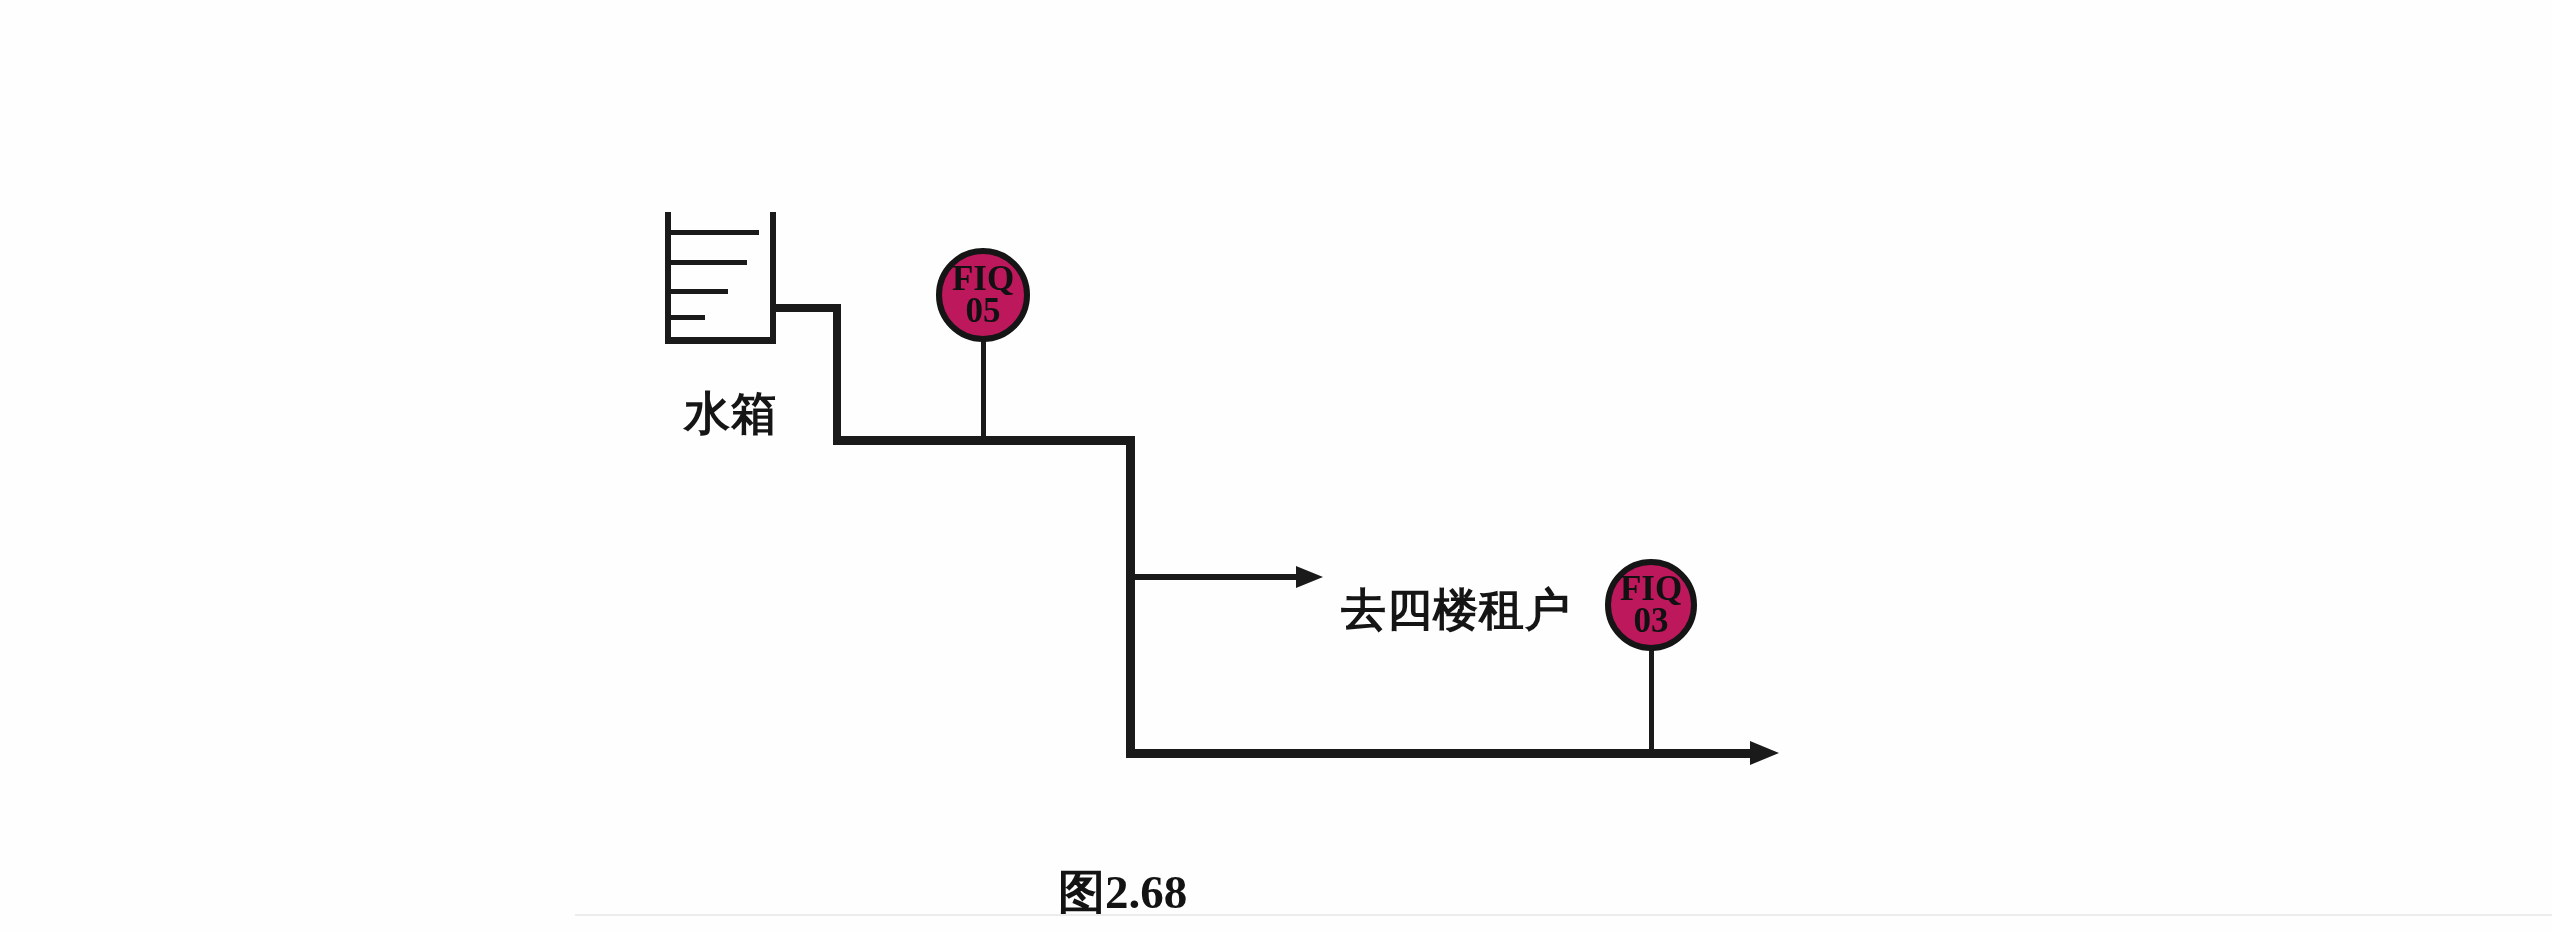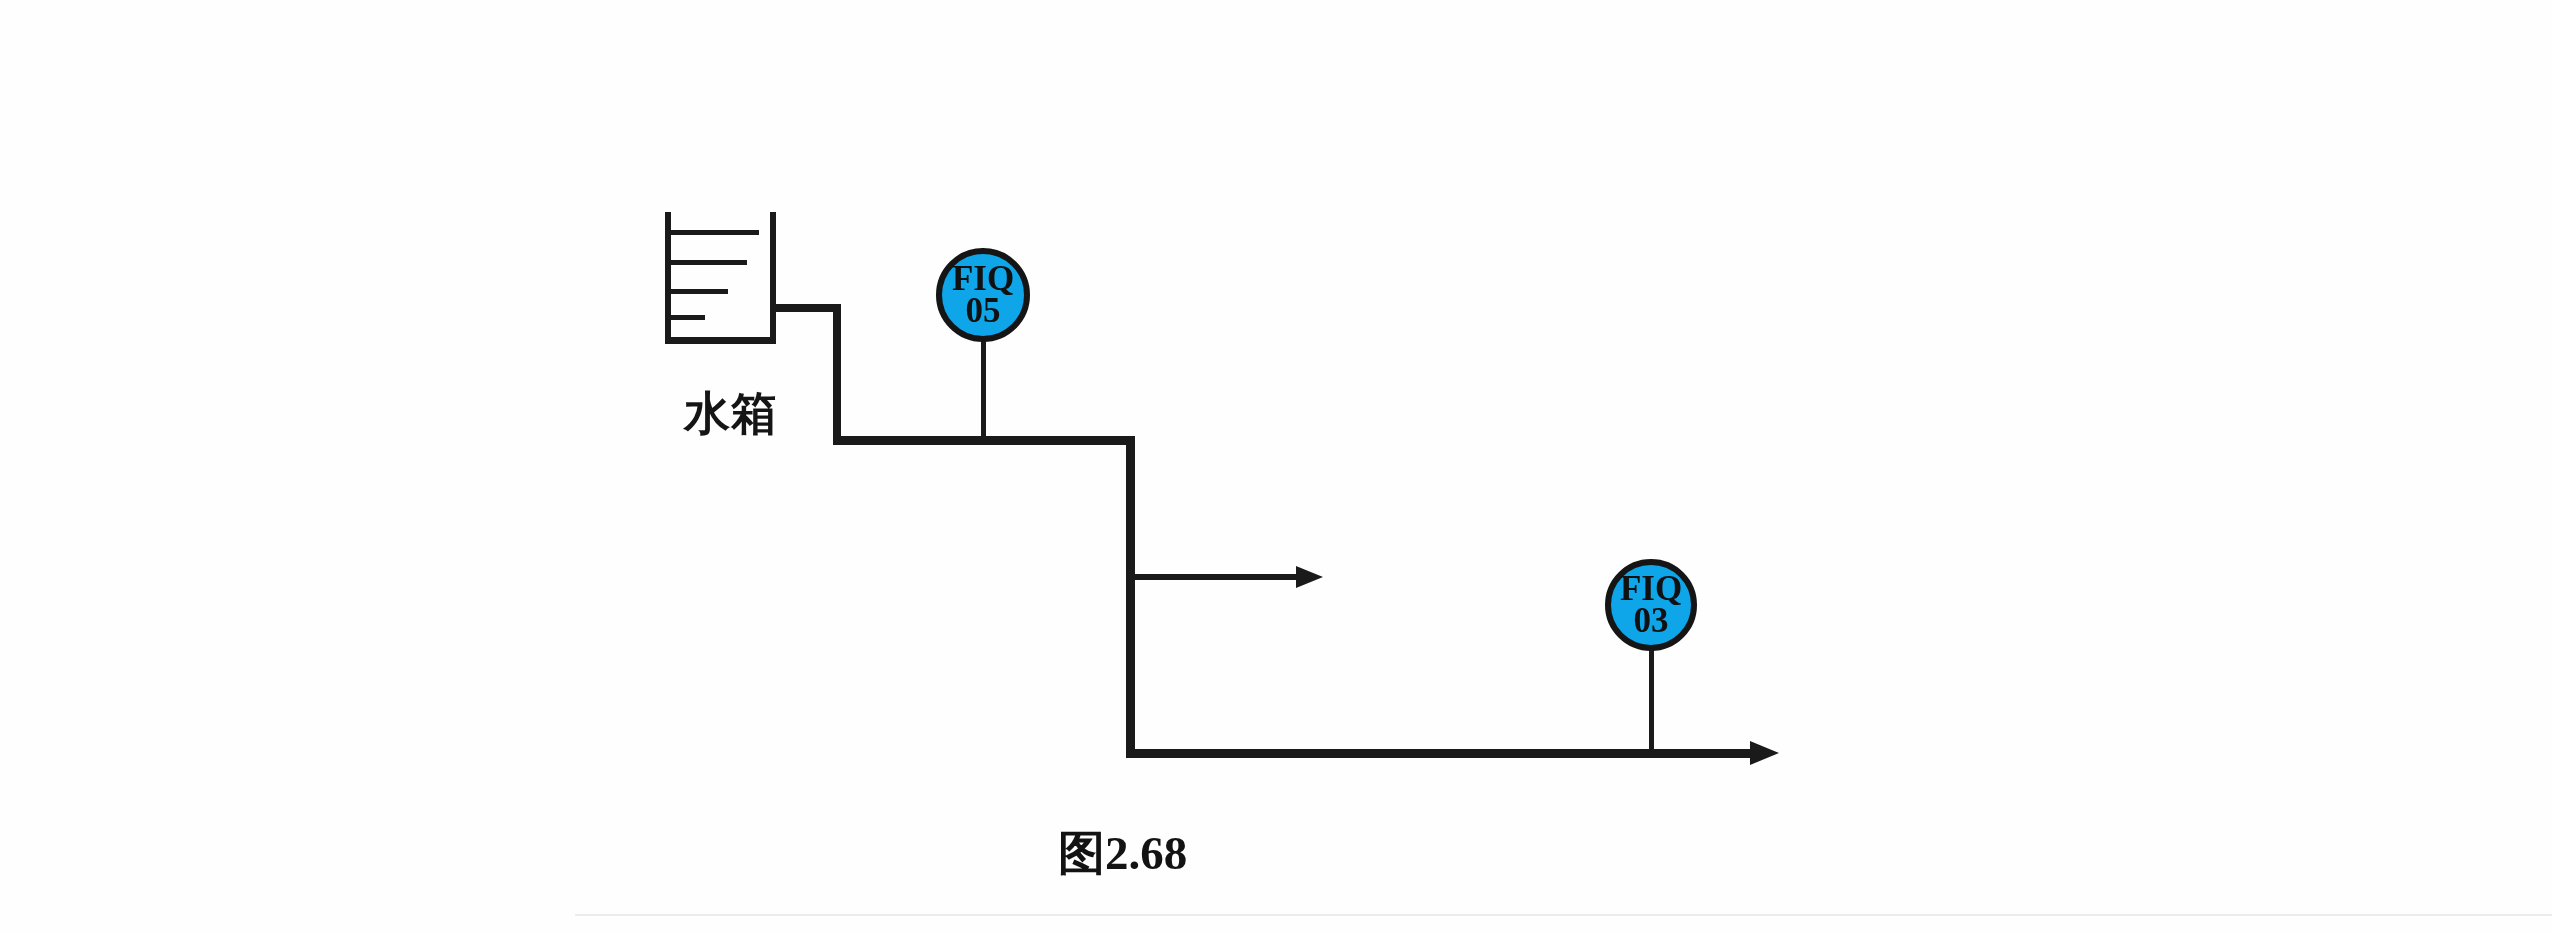--- a/index.html
+++ b/index.html
@@ -32,7 +32,7 @@
     position: absolute;
     border: 6px solid #151515;
     border-radius: 50%;
-    background: #0ea5e9;
+    background: #be185d;
     display: flex;
     flex-direction: column;
     align-items: center;

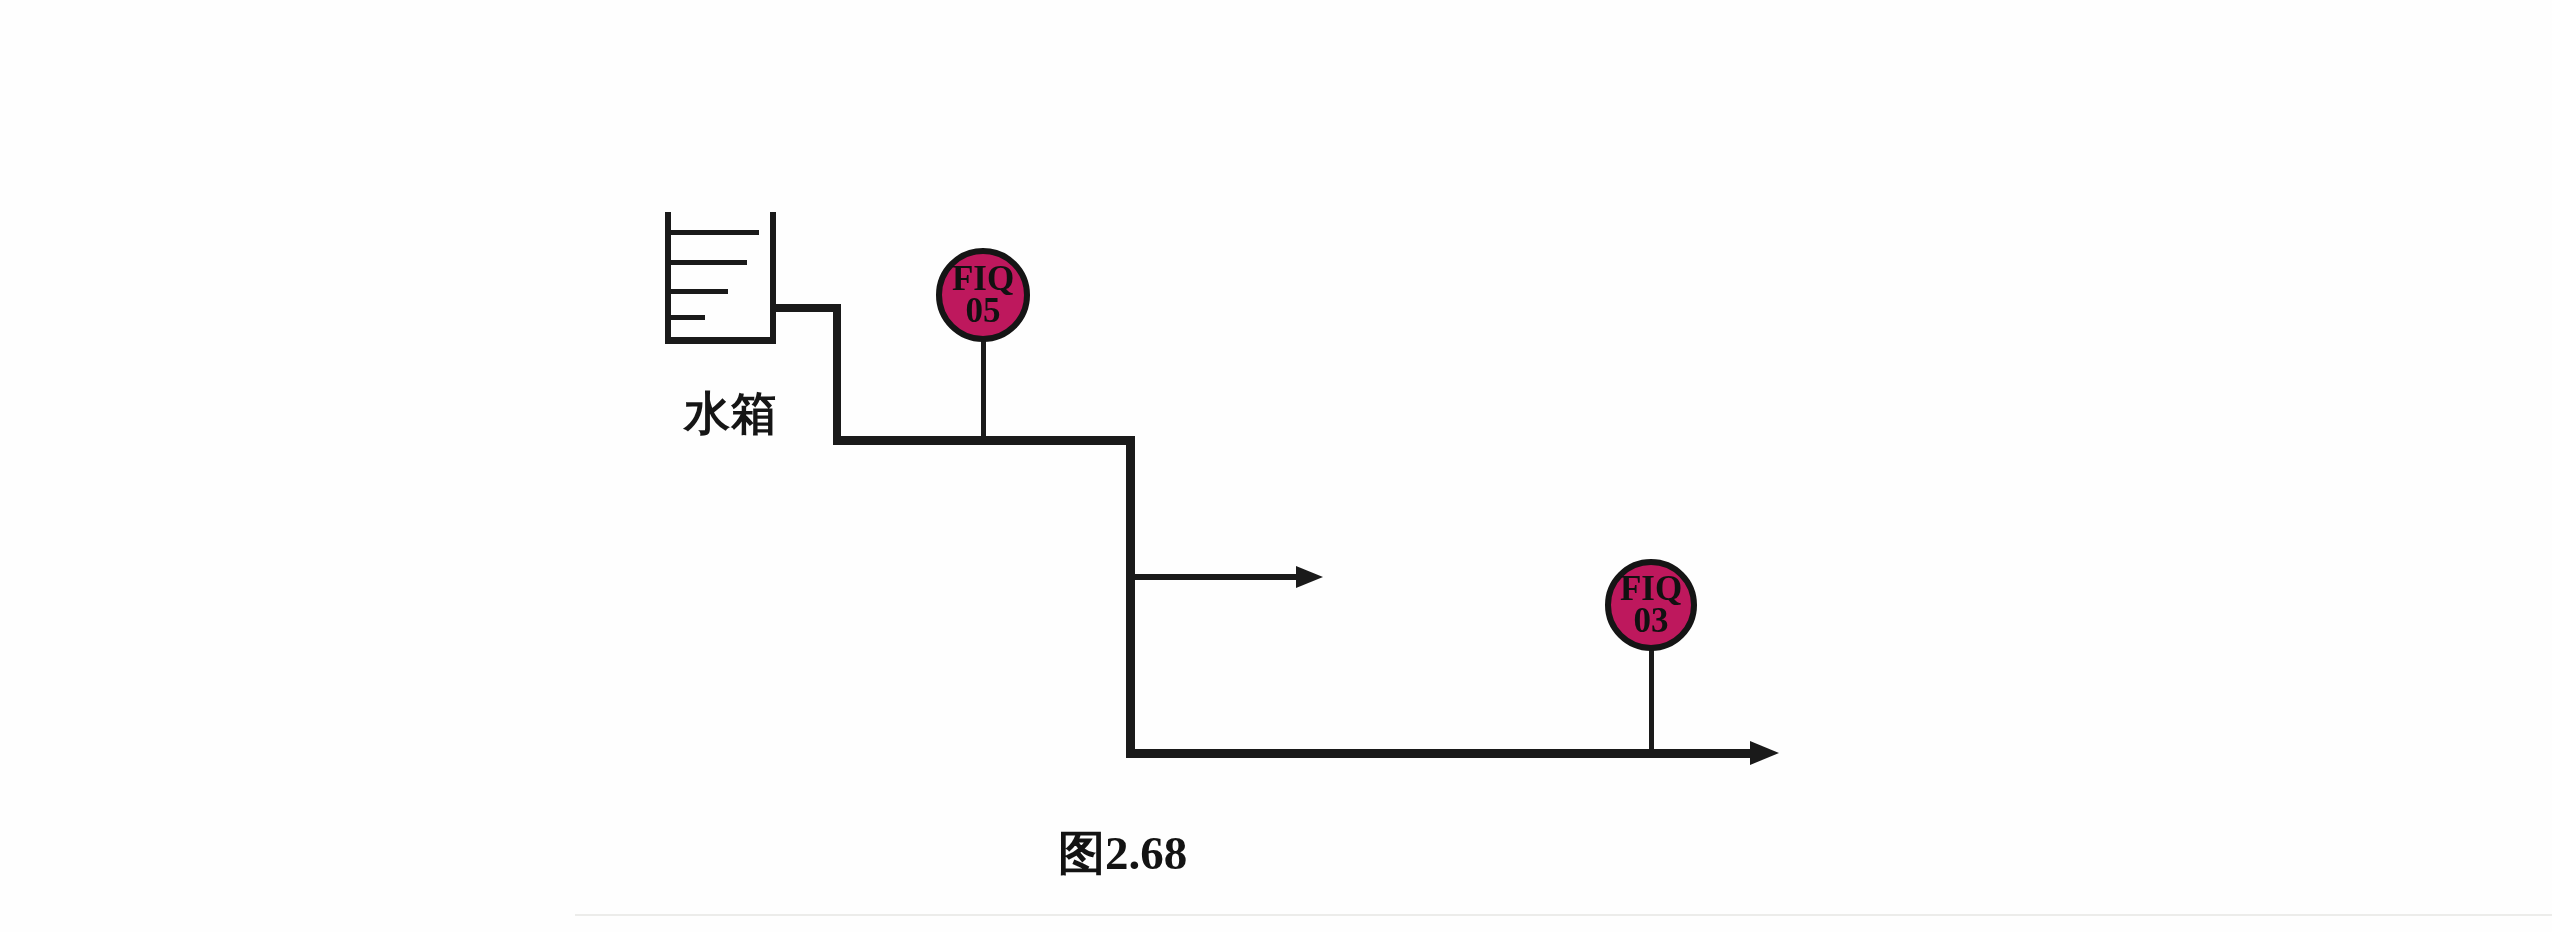--- a/index.html
+++ b/index.html
@@ -122,6 +122,7 @@
 
   <div class="abs ink" style="left:1131px; top:574px; width:172px; height:6px;"></div>
   <div class="arrowhead" style="left:1296px; top:566px;"></div>
+  <div class="cn-label" style="left:1341px; top:553px;">去四楼租户</div>
 
   <div class="abs ink" style="left:1649px; top:649px; width:5px; height:104px;"></div>
   <div class="instrument" style="left:1605px; top:559px; width:92px; height:92px;">

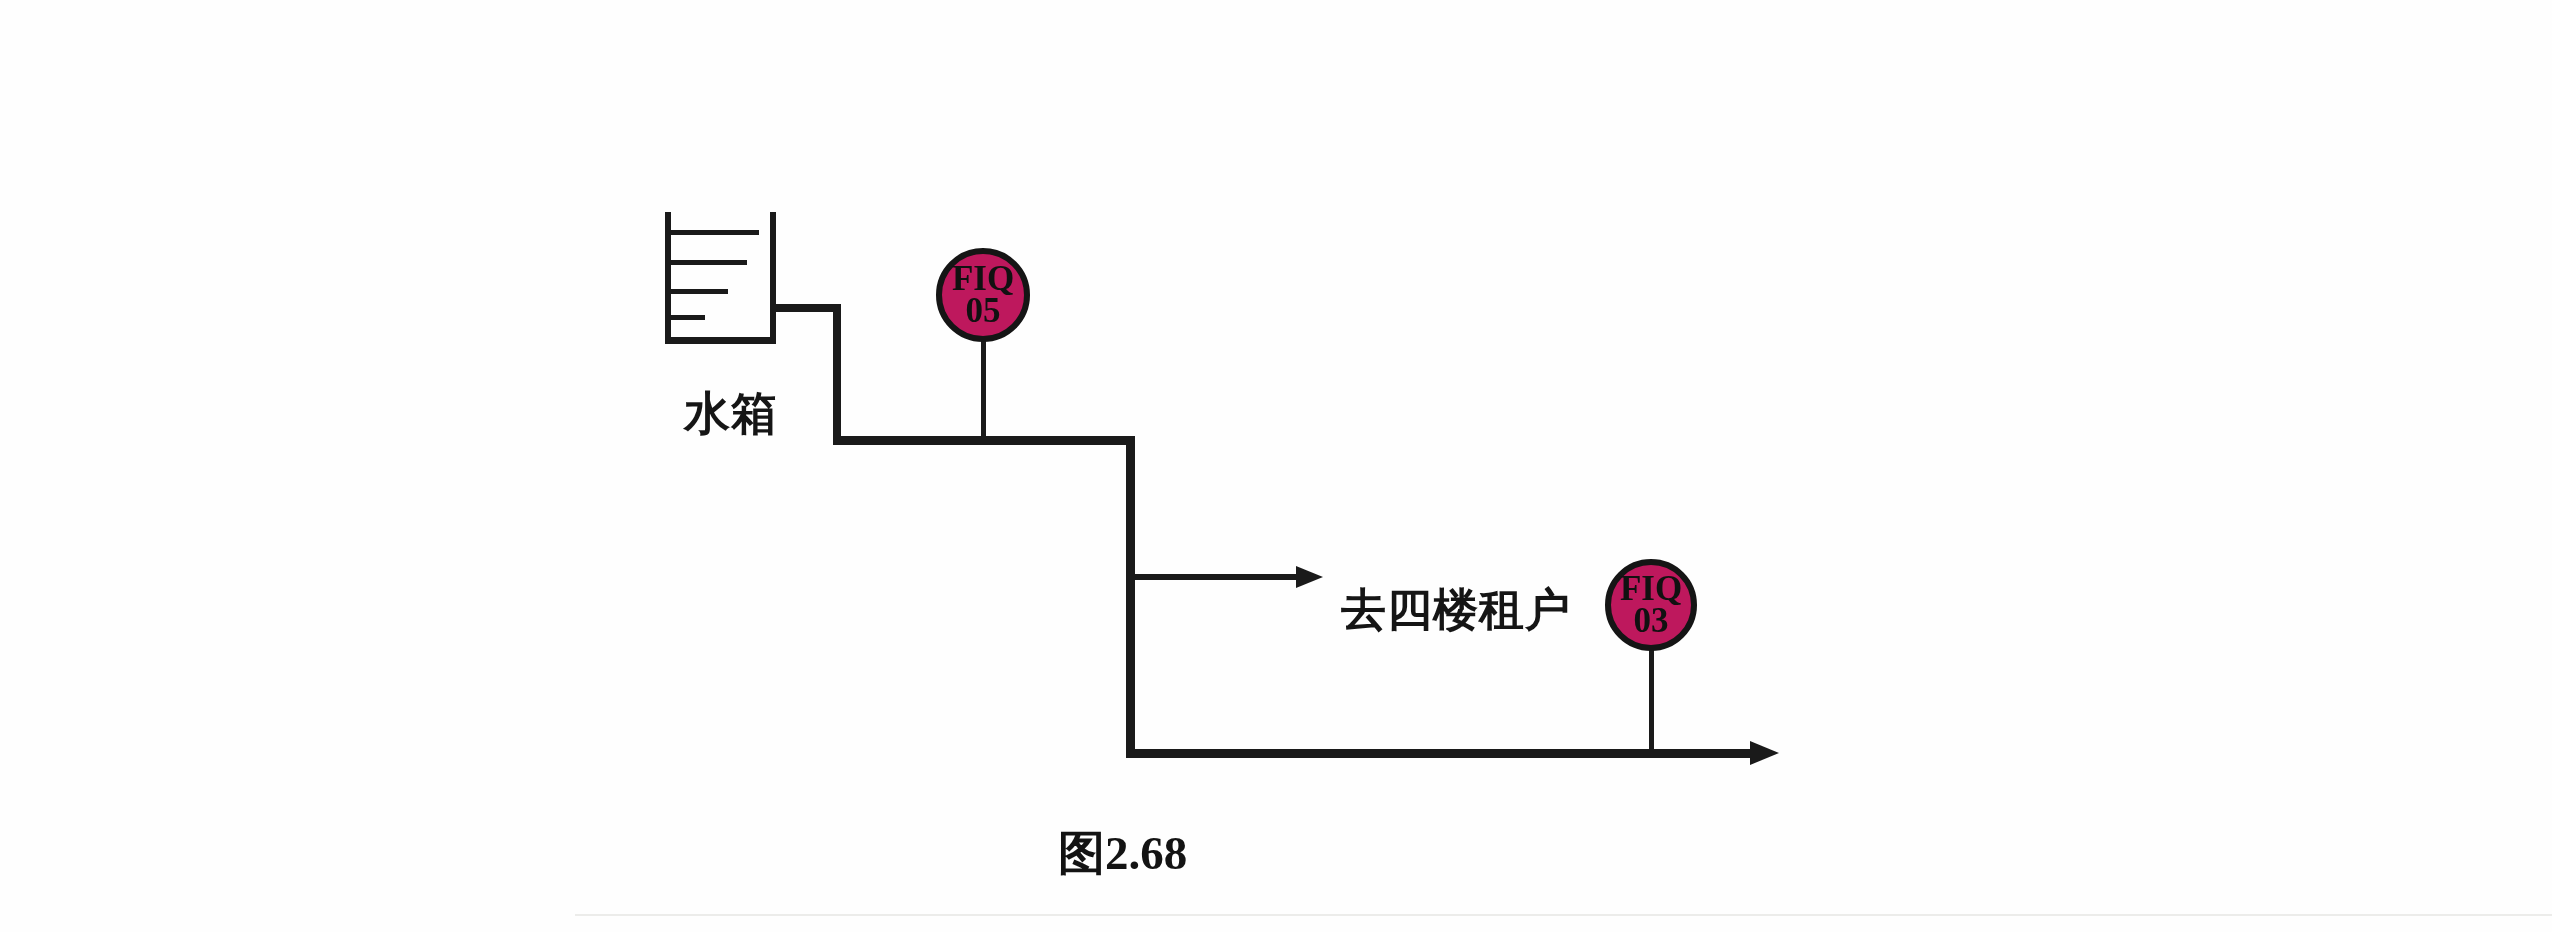--- a/index.html
+++ b/index.html
@@ -68,6 +68,7 @@
     font-family: "Liberation Serif", "DejaVu Serif", serif;
     font-weight: bold;
     font-size: 47px;
+    margin-top: 39px;
   }
   .caption .fig-title {
     font-weight: bold;

